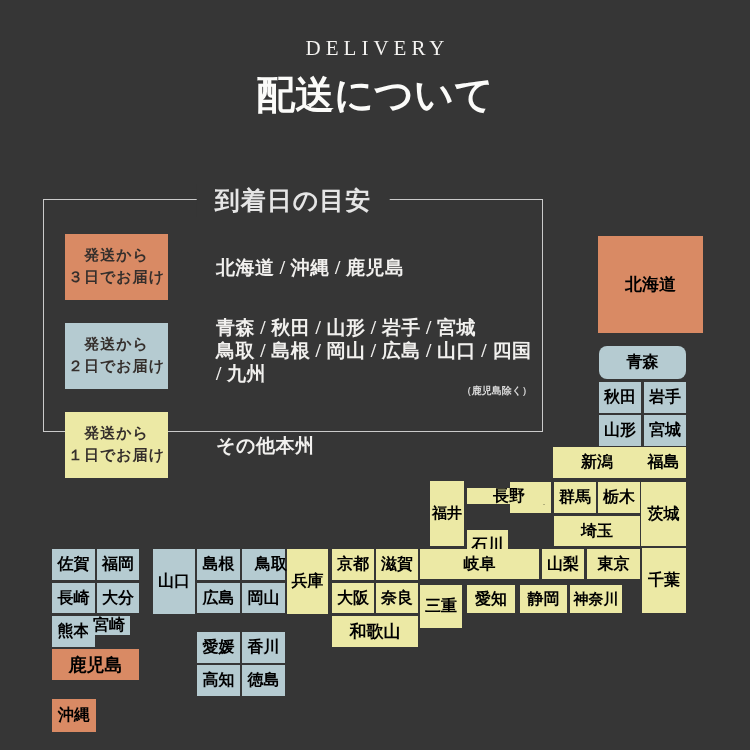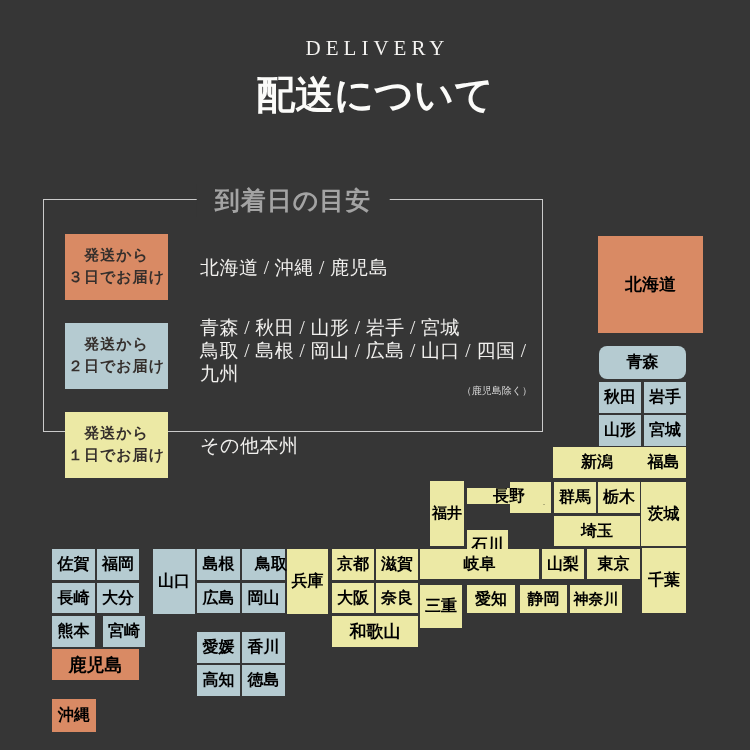--- a/index.html
+++ b/index.html
@@ -36,7 +36,7 @@
     position:absolute;top:-16px;left:50%;transform:translateX(-50%);
     background:var(--bg,#363636);
     padding:0 18px;white-space:nowrap;
-    color:#a3a3a3;font-size:25px;font-weight:600;letter-spacing:1px;
+    color:#e5e5e5;font-size:25px;font-weight:600;letter-spacing:1px;
   }
   .legend-rows{position:absolute;left:21px;top:34px;right:10px;}
   .legend-row{display:flex;align-items:center;margin-bottom:16px;min-height:50px;}

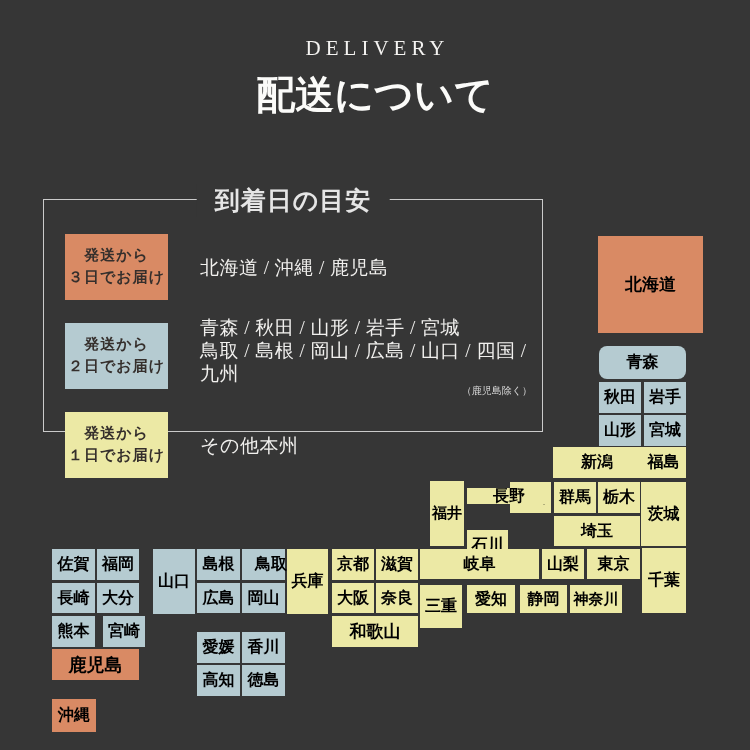--- a/index.html
+++ b/index.html
@@ -50,8 +50,8 @@
   .legend-badge.blue{background:var(--blue,#b5cbd1);}
   .legend-badge.yellow{background:var(--yellow,#ece9a5);}
   .legend-desc{
-    margin-left:32px;color:#f1f0ee;
-    font-size:19px;line-height:23px;letter-spacing:0.5px;
+    margin-left:48px;color:#f1f0ee;
+    font-size:19px;line-height:23px;letter-spacing:0.5px;font-weight:bold;
   }
   .legend-desc .note{
     display:block;text-align:right;

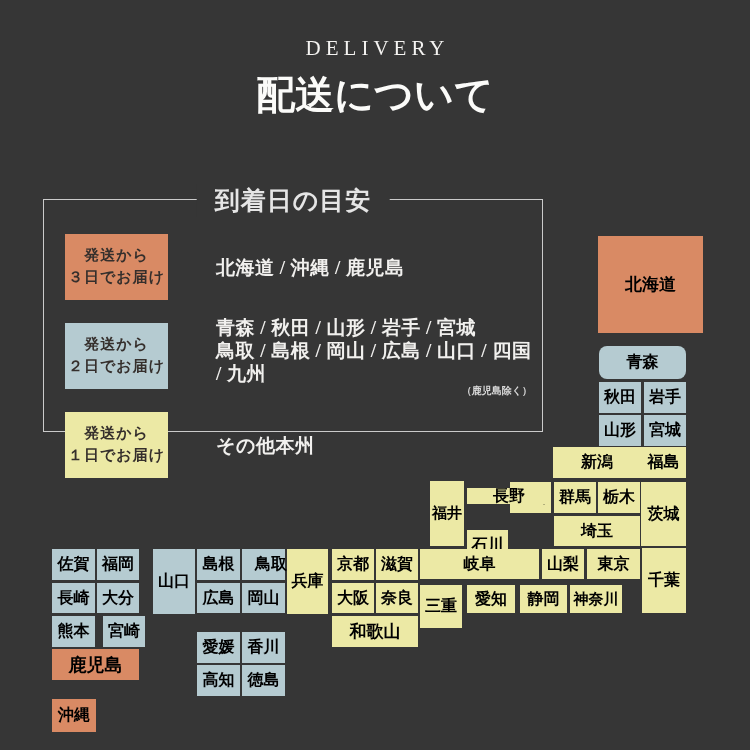--- a/index.html
+++ b/index.html
@@ -159,7 +159,7 @@
       <div class="tile blue" style="left: 52px; top: 583px; width: 43px; height: 30px;">長崎</div>
       <div class="tile blue" style="left: 97px; top: 583px; width: 42px; height: 30px;">大分</div>
       <div class="tile blue" style="left: 52px; top: 616px; width: 43px; height: 31px;">熊本</div>
-      <div class="tile blue" style="left: 103px; top: 616px; width: 42px; height: 31px; text-align: right;">宮崎</div>
+      <div class="tile blue" style="left: 88px; top: 616px; width: 42px; height: 19px; text-align: right;">宮崎</div>
       <div class="tile orange" style="left: 52px; top: 649px; width: 87px; height: 31px; font-size: 18px;">鹿児島</div>
       <div class="tile orange" style="left: 52px; top: 699px; width: 44px; height: 33px;">沖縄</div>
     </div>

